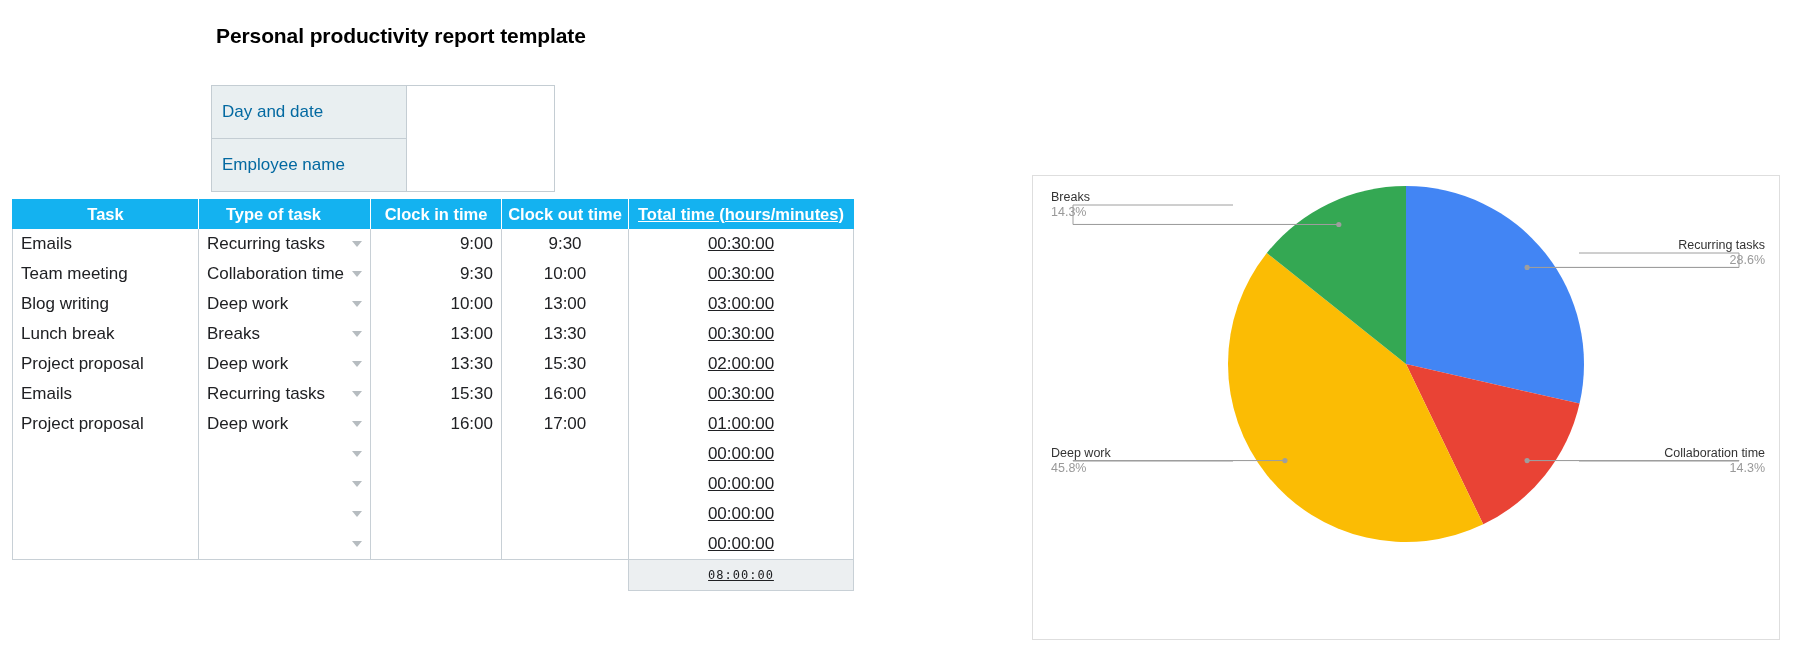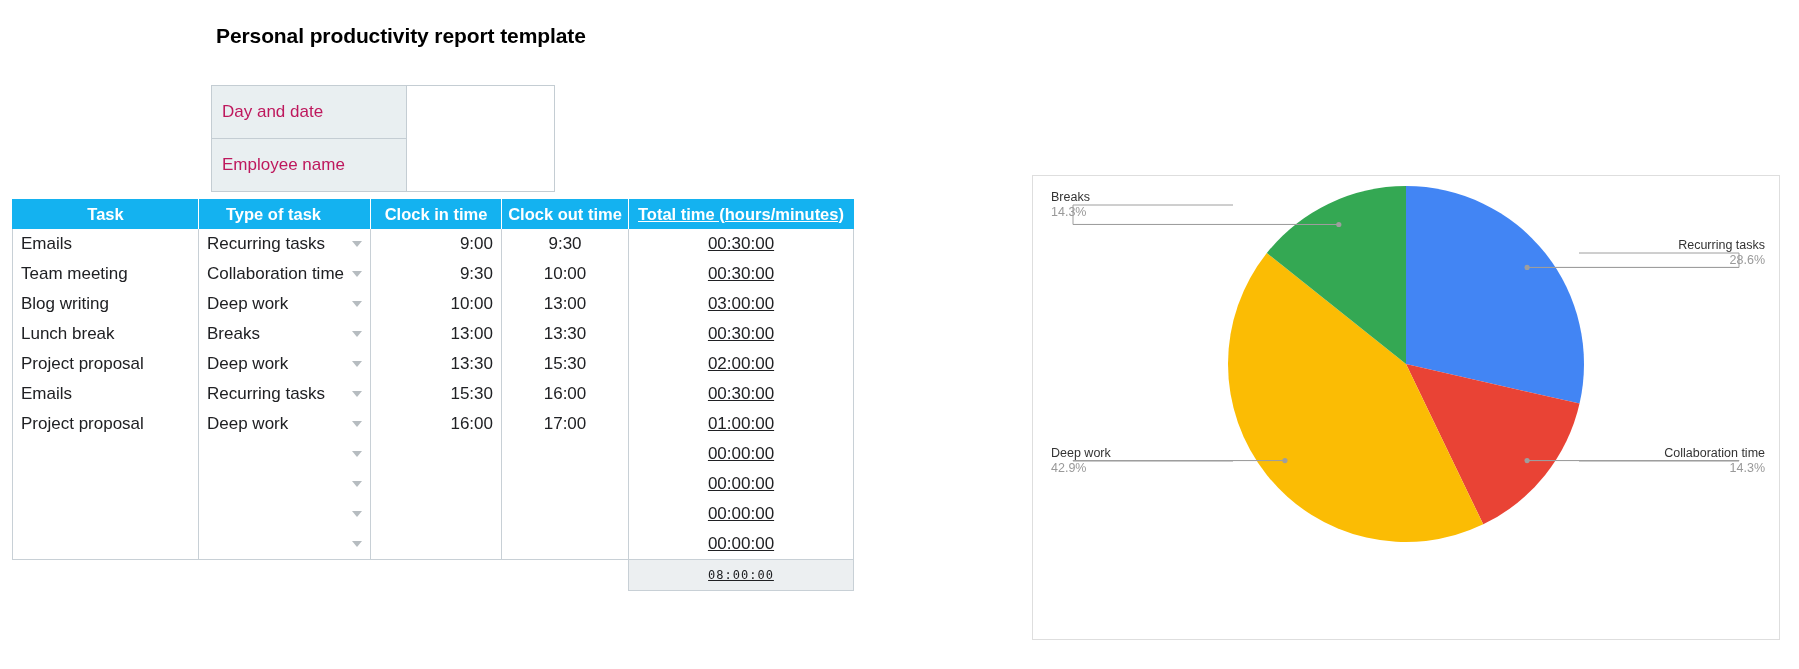--- a/index.html
+++ b/index.html
@@ -48,7 +48,7 @@
     height: 41px;
     padding: 16px 10px;
     font-size: 17px;
-    color: #be185d;
+    color: #0369a1;
     vertical-align: middle;
     box-sizing: border-box;
   }

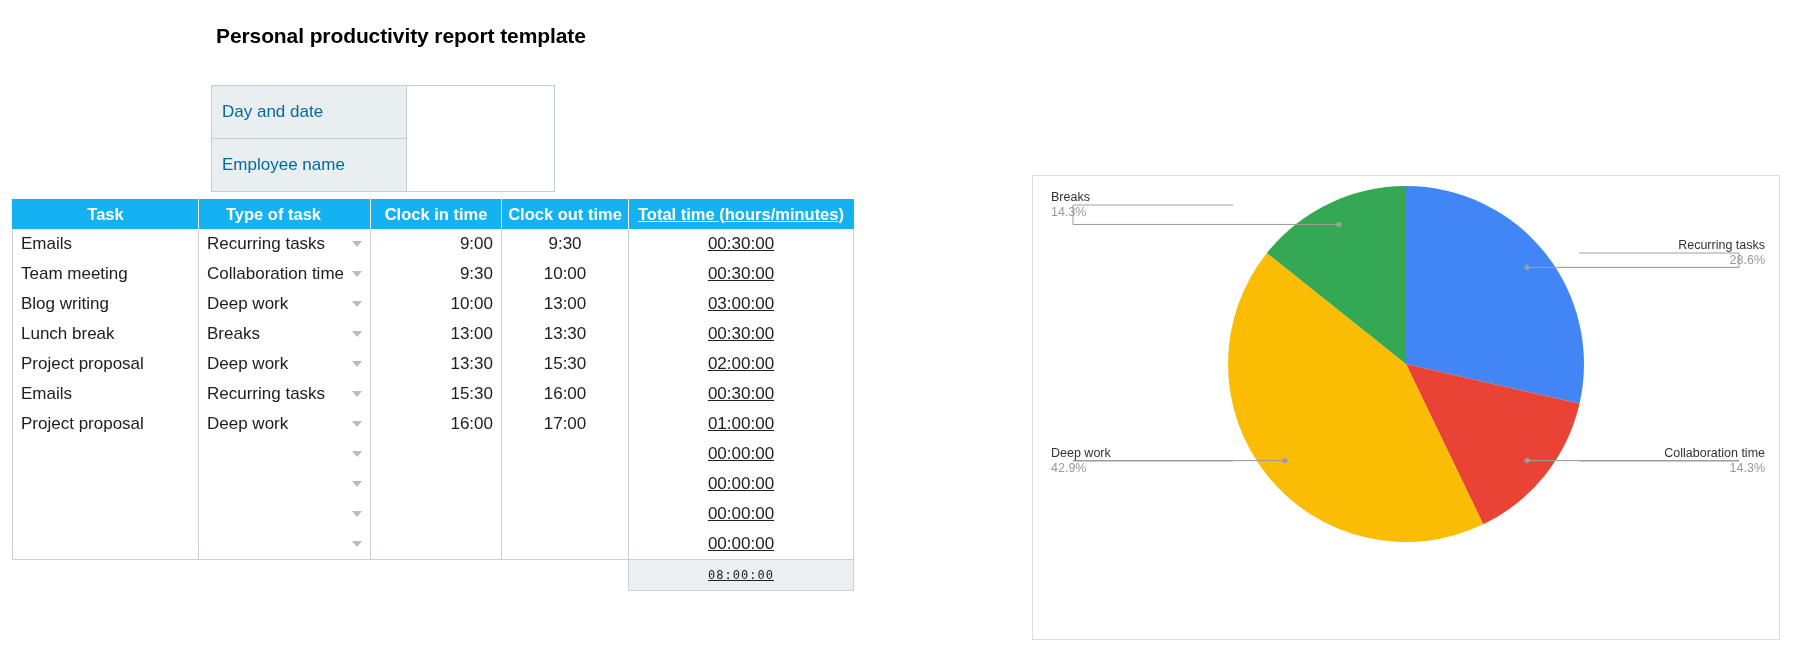--- a/index.html
+++ b/index.html
@@ -357,7 +357,7 @@
 
     <div class="pie-label lbl-left" style="left:18px; top:270px;">
       <span class="lbl-name">Deep work</span>
-      <span class="lbl-pct">42.9%</span>
+      <span class="lbl-pct">45.8%</span>
     </div>
 
     <div class="pie-label lbl-right" style="right:14px; top:270px;">

